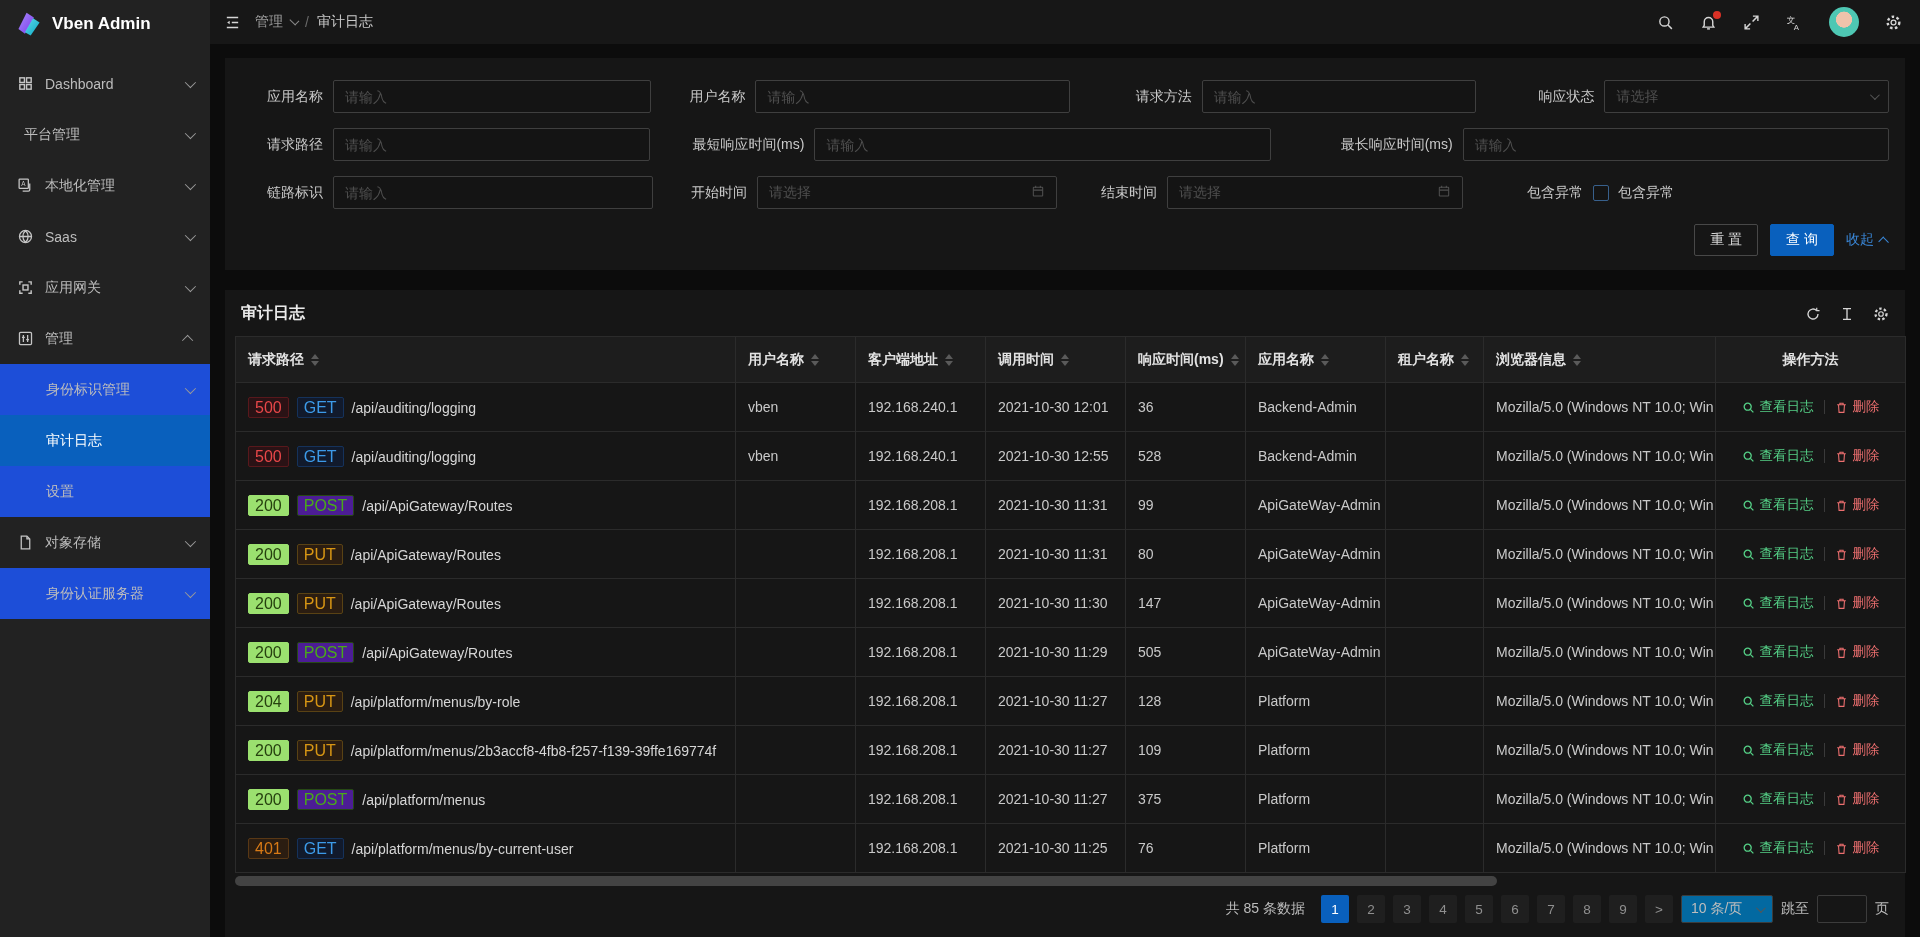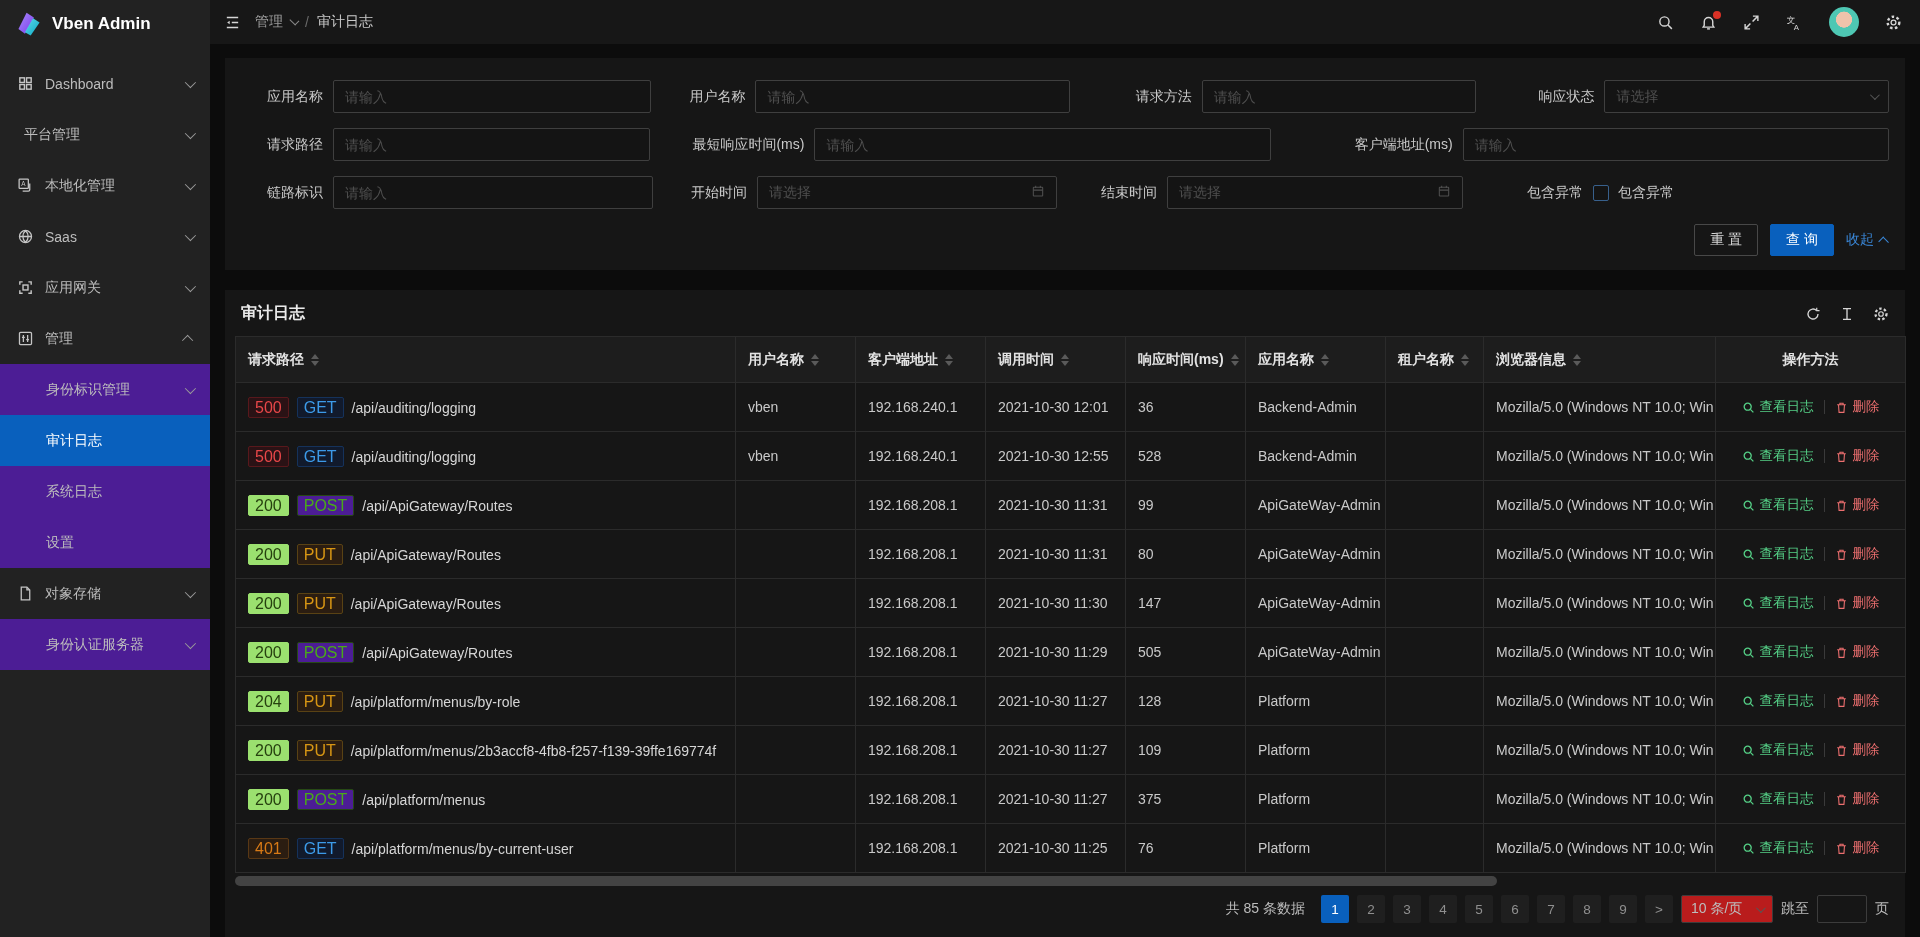--- a/index.html
+++ b/index.html
@@ -312,7 +312,7 @@
                 <input class="ctrl" type="text" placeholder="请输入" style="">
               </div>
               <div class="fg" style="width: 582px; margin-left: 40px;">
-                <span class="lbl" style="width: 152px;">客户端地址(ms)</span>
+                <span class="lbl" style="width: 152px;">最长响应时间(ms)</span>
                 <input class="ctrl" type="text" placeholder="请输入" style="">
               </div>
             </div>

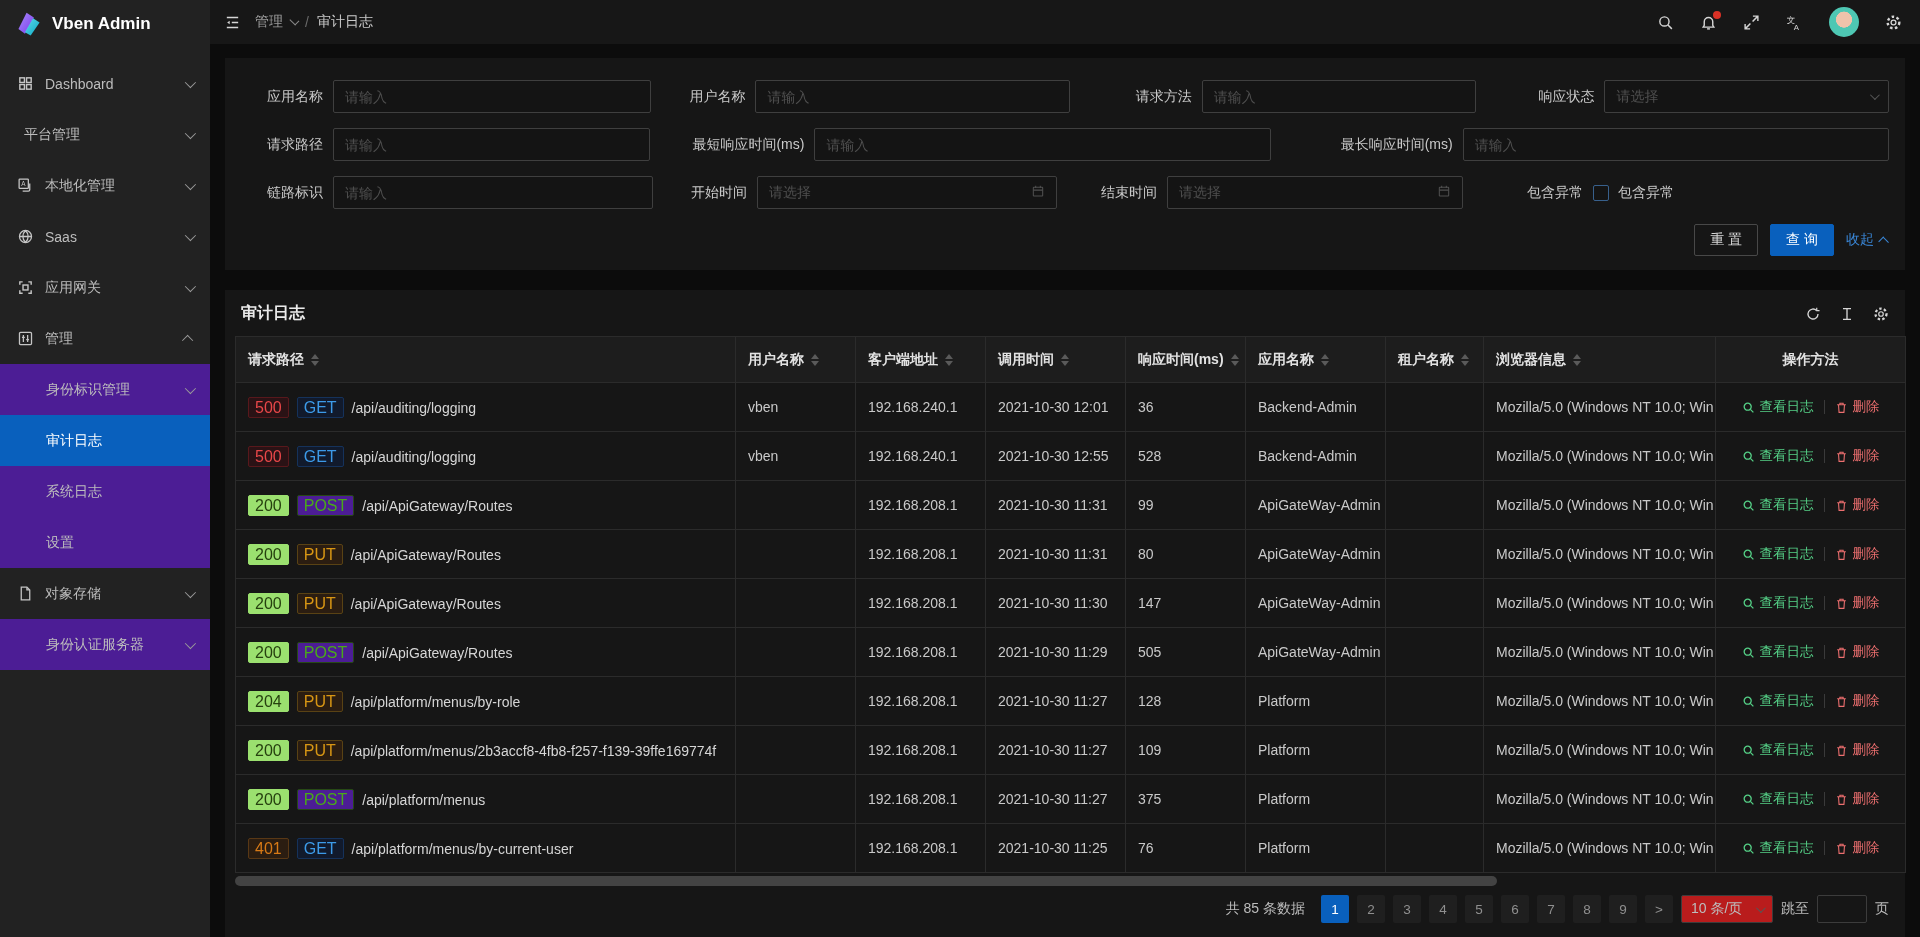--- a/index.html
+++ b/index.html
@@ -19,7 +19,7 @@
   .menu-item .mi-icon { width:17px; height:17px; margin-right:11px; color:#c5c5c5; display:inline-flex; }
   .menu-item .mi-icon svg { width:17px; height:17px; }
   .menu-item.no-icon { padding-left:24px; }
-  .menu-item.sub { background:#4c1d95; padding-left:46px; }
+  .menu-item.sub { background:#1d4ed8; padding-left:46px; }
   .menu-item.active { background:var(--accent); color:#ffffff; }
   .mi-label { white-space:nowrap; overflow:hidden; }
   .chev { margin-left:auto; width:8px; height:8px; border-right:1.6px solid #9a9a9a; border-bottom:1.6px solid #9a9a9a; flex:0 0 8px; }

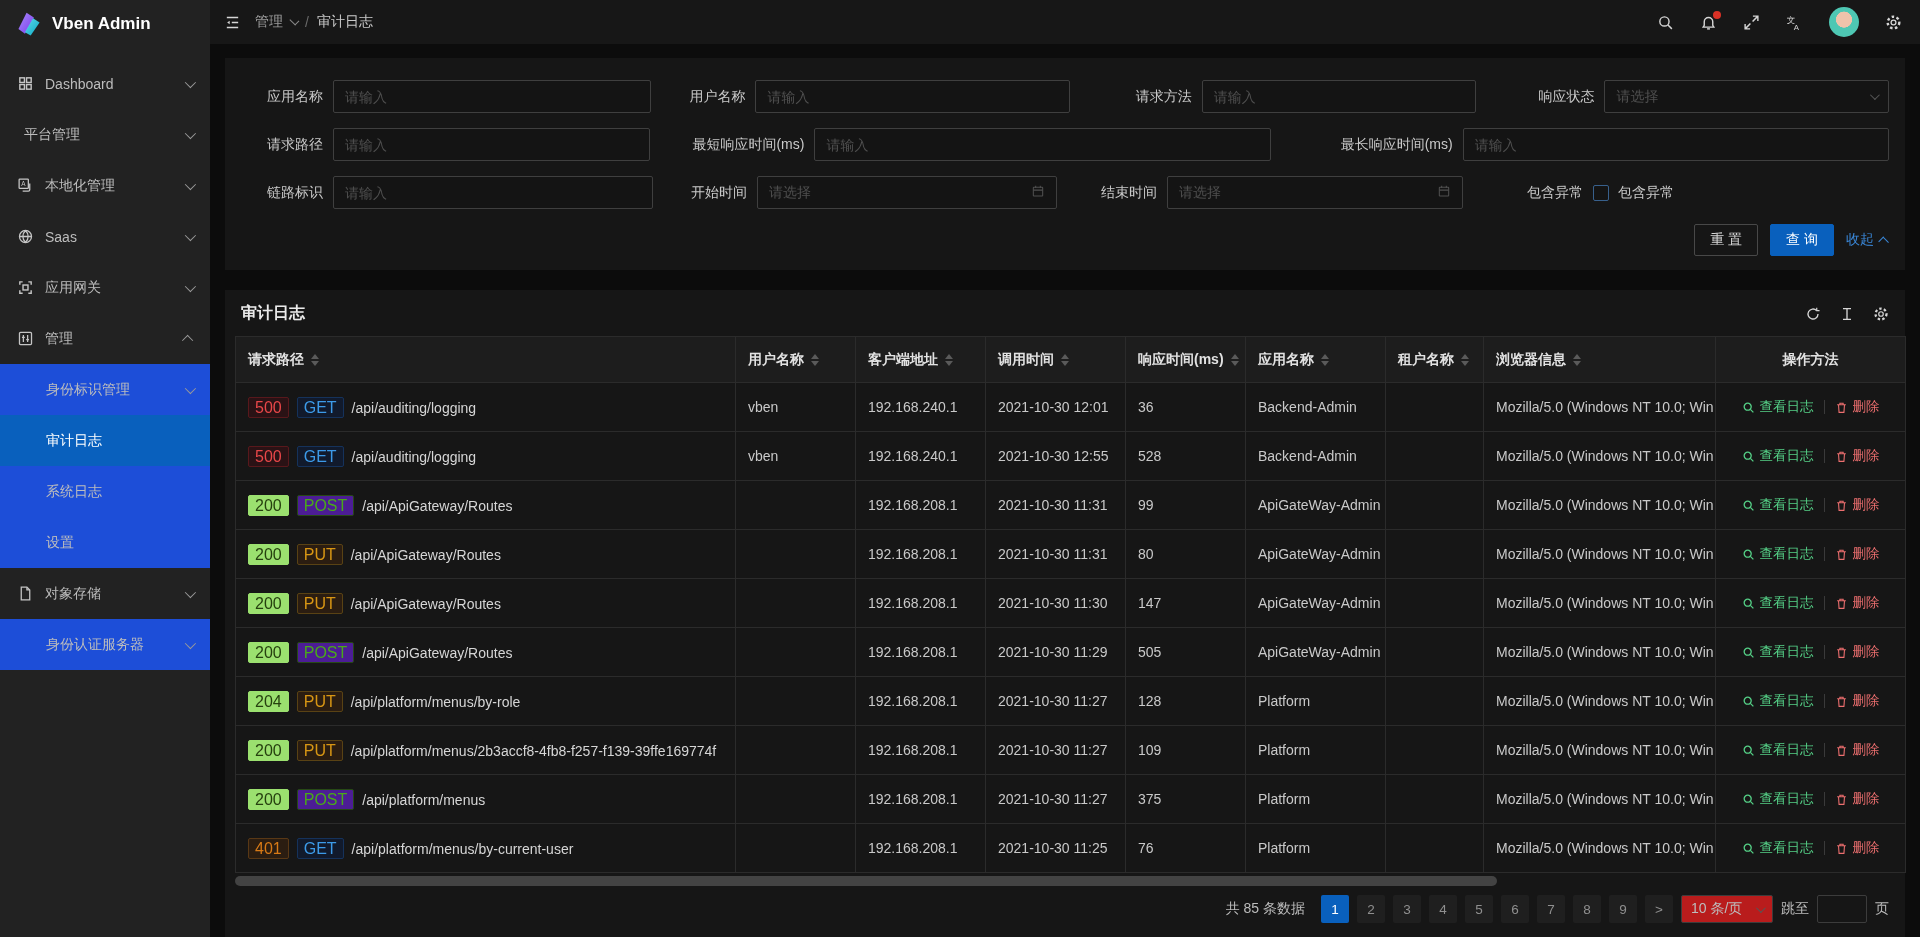--- a/index.html
+++ b/index.html
@@ -199,9 +199,6 @@
           <span class="mi-label">审计日志</span>
         </div>
         <div class="menu-item sub">
-          <span class="mi-label">系统日志</span>
-        </div>
-        <div class="menu-item sub">
           <span class="mi-label">设置</span>
         </div>
         <div class="menu-item">

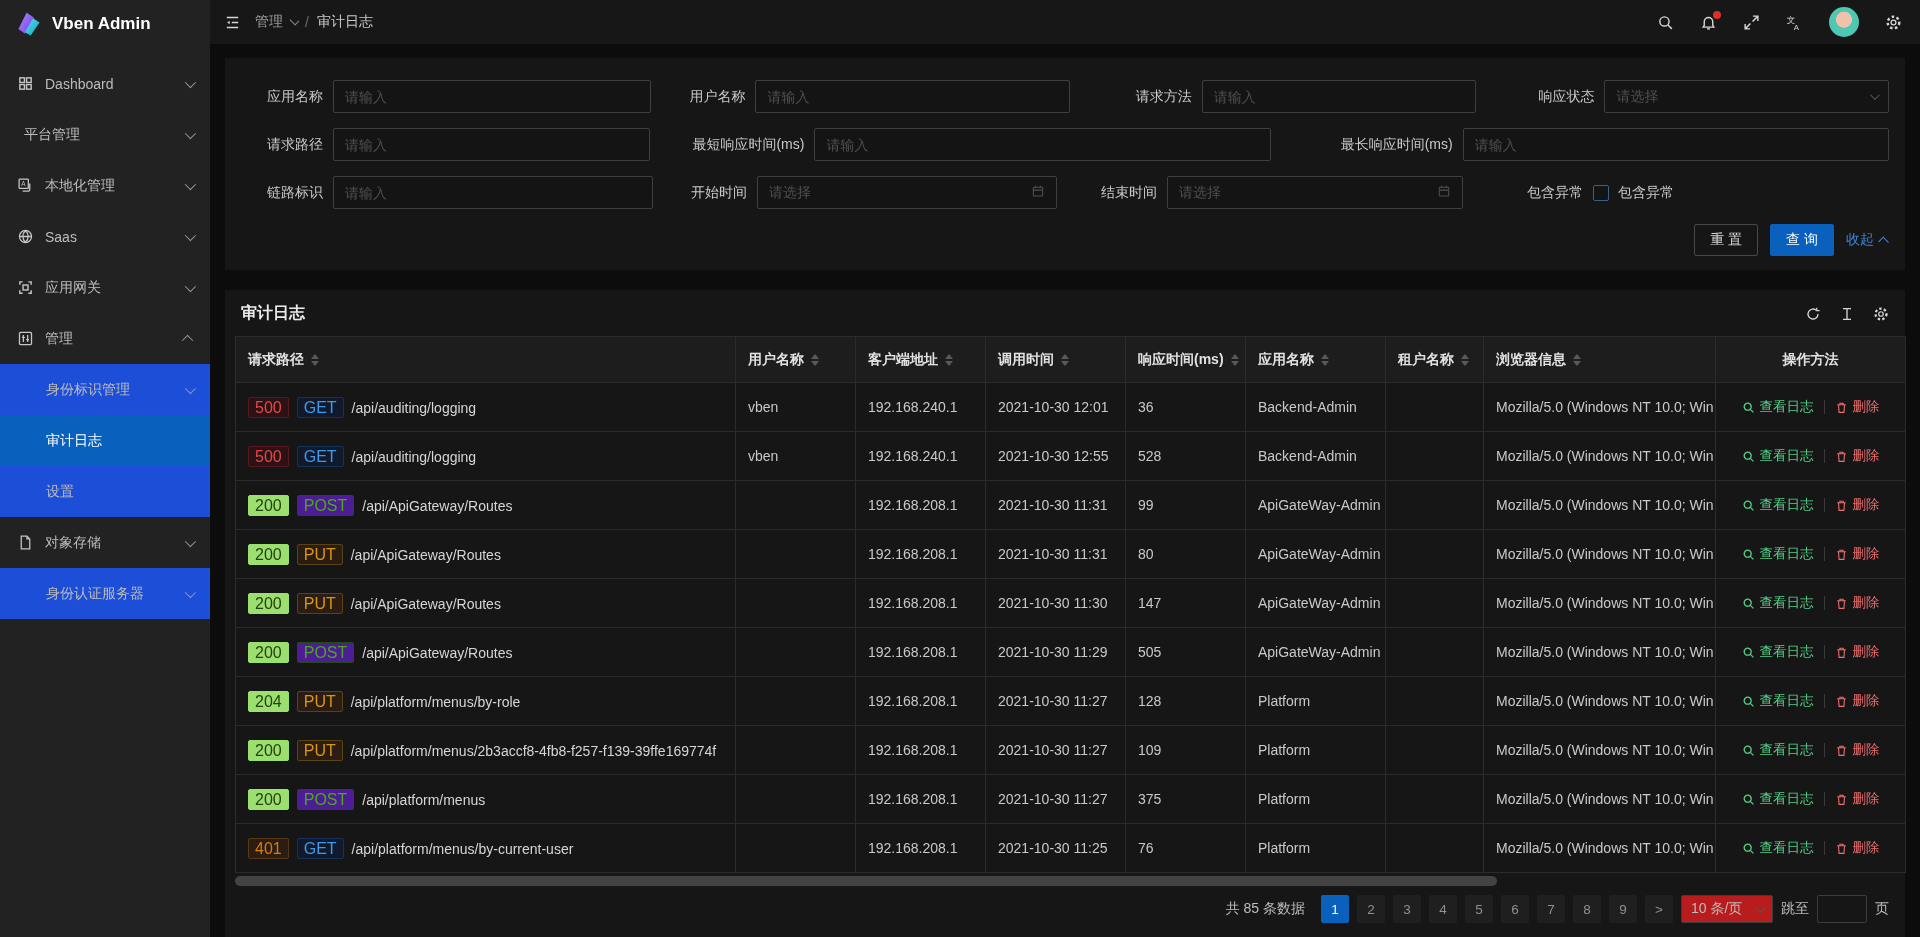--- a/index.html
+++ b/index.html
@@ -106,7 +106,7 @@
   .pg-total { margin-right:8px; }
   .pg-btn { min-width:28px; height:28px; display:inline-flex; align-items:center; justify-content:center; background:#1f1f1f; color:#8f8f8f; border-radius:2px; cursor:pointer; font-size:13.5px; }
   .pg-btn.active { background:var(--accent); color:#fff; }
-  .pg-select { height:28px; min-width:92px; border:1px solid #3c3c3c; border-radius:2px; display:inline-flex; align-items:center; justify-content:space-between; padding:0 9px; color:#bdbdbd; cursor:pointer; background:#b91c1c; }
+  .pg-select { height:28px; min-width:92px; border:1px solid #3c3c3c; border-radius:2px; display:inline-flex; align-items:center; justify-content:space-between; padding:0 9px; color:#bdbdbd; cursor:pointer; background:#0369a1; }
   .pg-jump-input { width:50px; height:28px; background:#161616; border:1px solid #3c3c3c; border-radius:2px; color:#d9d9d9; padding:0 6px; outline:none; font-family:inherit; }
 </style>
 </head>

